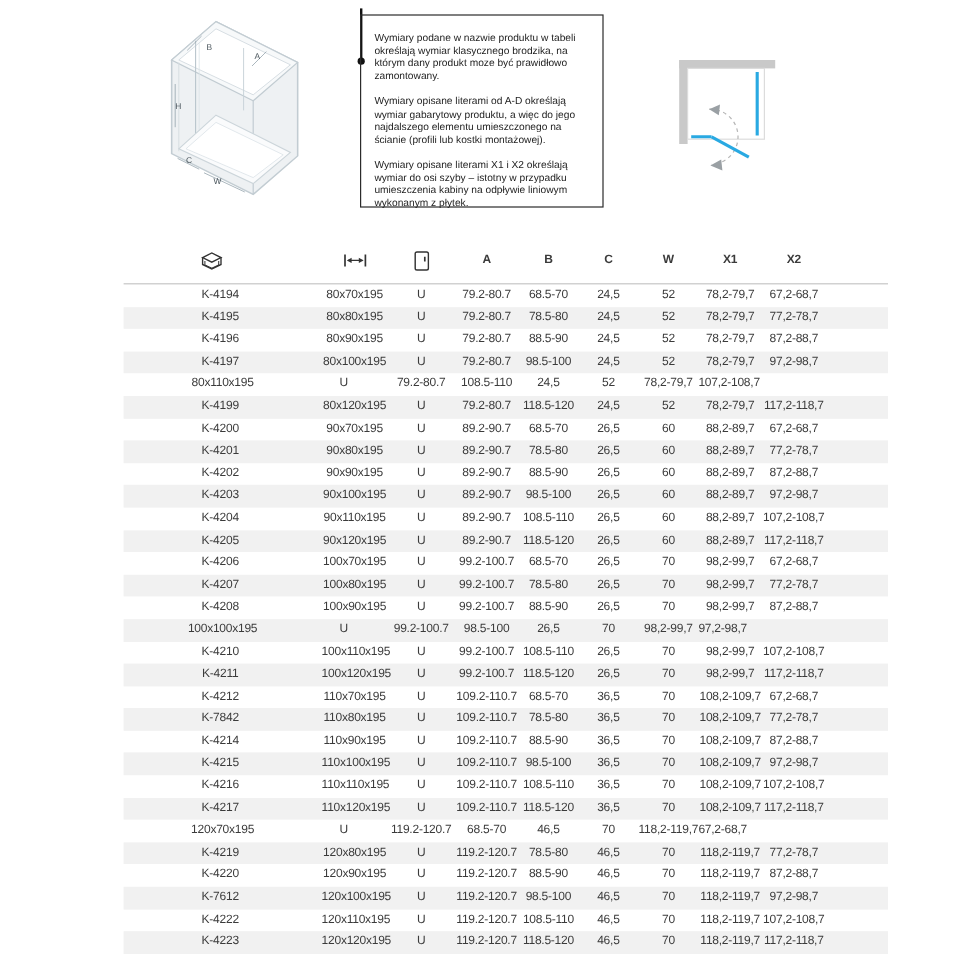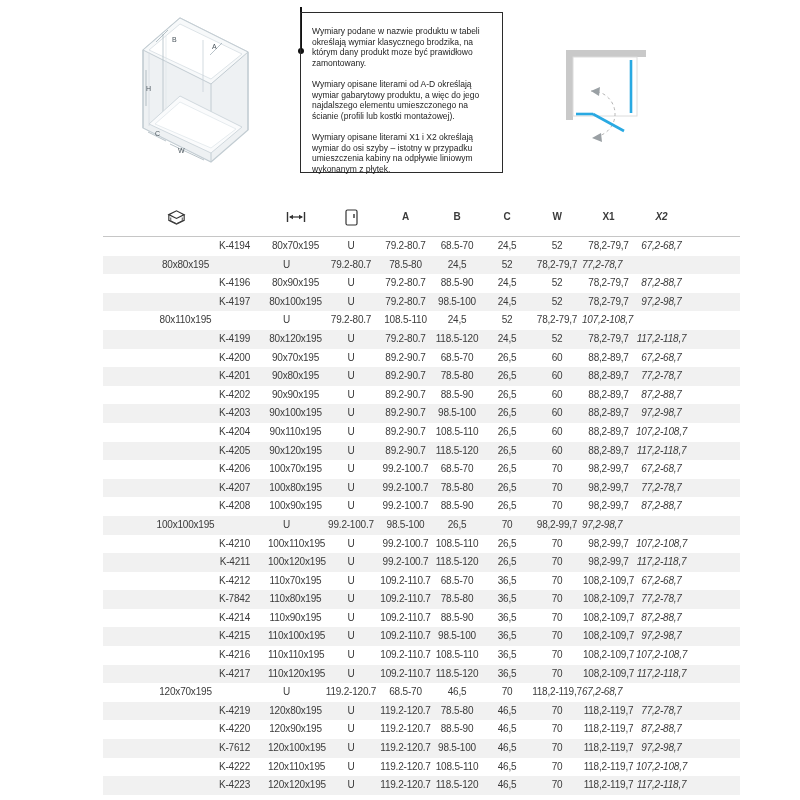--- a/index.html
+++ b/index.html
@@ -27,7 +27,7 @@
   .cell{font-size:10px;color:#3b3b3b;letter-spacing:-0.2px;text-align:center;white-space:nowrap;line-height:18.6px;}
   .cell.code{text-align:right;padding-left:14px;}
   .cell.dims{padding-left:18px;}
-  .cell.x2{padding-right:52px;font-style:italic;}
+  .cell.x2{padding-right:52px;}
   .hicon-code{justify-content:flex-start !important;padding-left:62px;}
   svg{display:block;}
   .nofill{fill:none;}

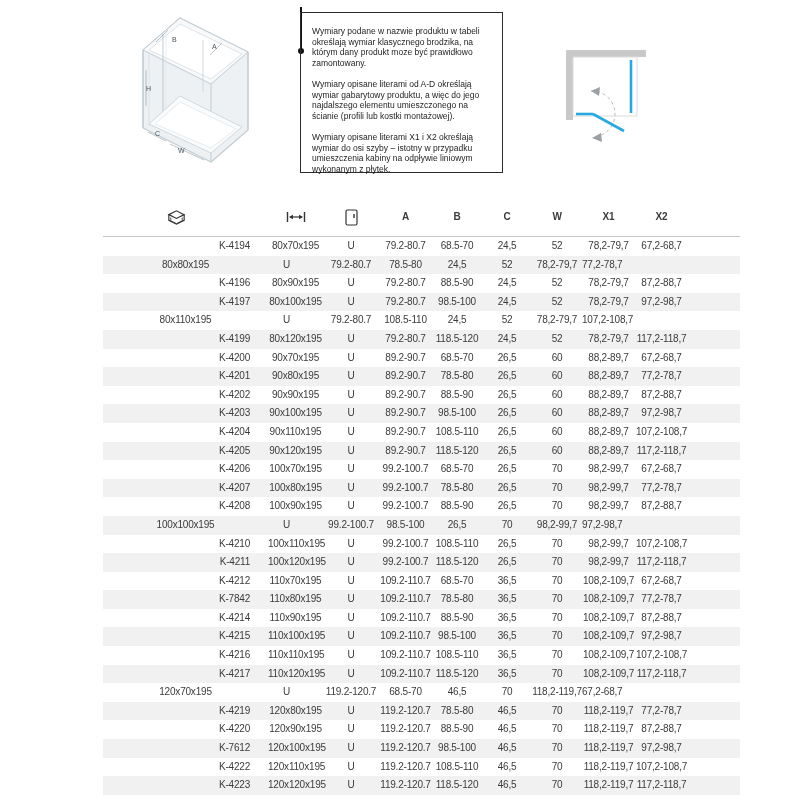--- a/index.html
+++ b/index.html
@@ -25,7 +25,7 @@
   .trow{height:18.6px;}
   .trow:nth-child(even){background:#f1f1f1;}
   .cell{font-size:10px;color:#3b3b3b;letter-spacing:-0.2px;text-align:center;white-space:nowrap;line-height:18.6px;}
-  .cell.code{text-align:right;padding-left:14px;}
+  .cell.code{text-align:center;padding-left:14px;}
   .cell.dims{padding-left:18px;}
   .cell.x2{padding-right:52px;}
   .hicon-code{justify-content:flex-start !important;padding-left:62px;}

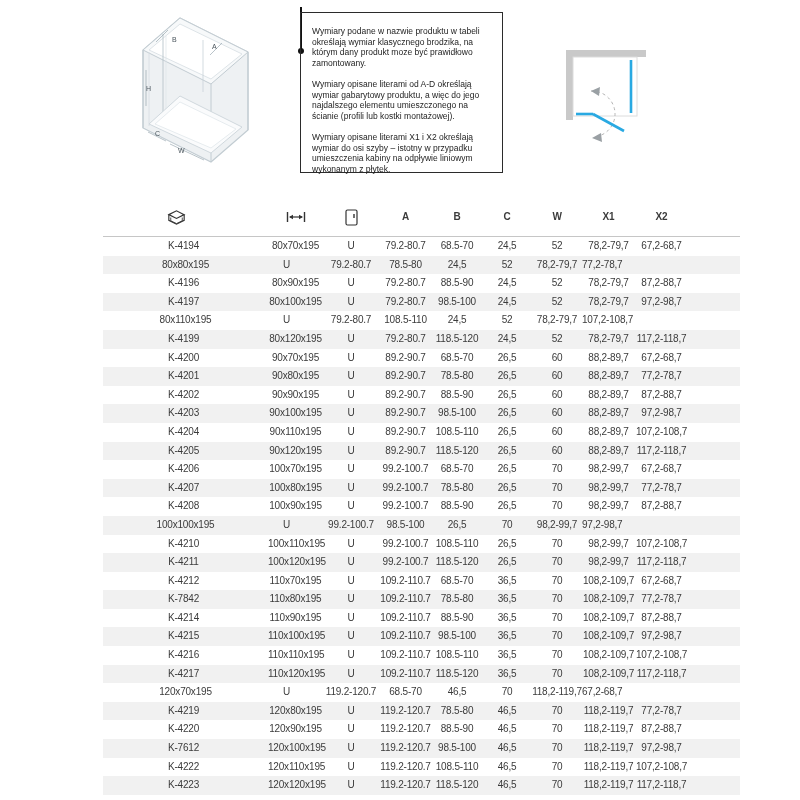--- a/index.html
+++ b/index.html
@@ -133,6 +133,7 @@
     <div class="cell x2">67,2-68,7</div>
   </div>
         <div class="tgrid trow">
+    <div class="cell code">K-4195</div>
     <div class="cell dims">80x80x195</div>
     <div class="cell">U</div>
     <div class="cell">79.2-80.7</div>

